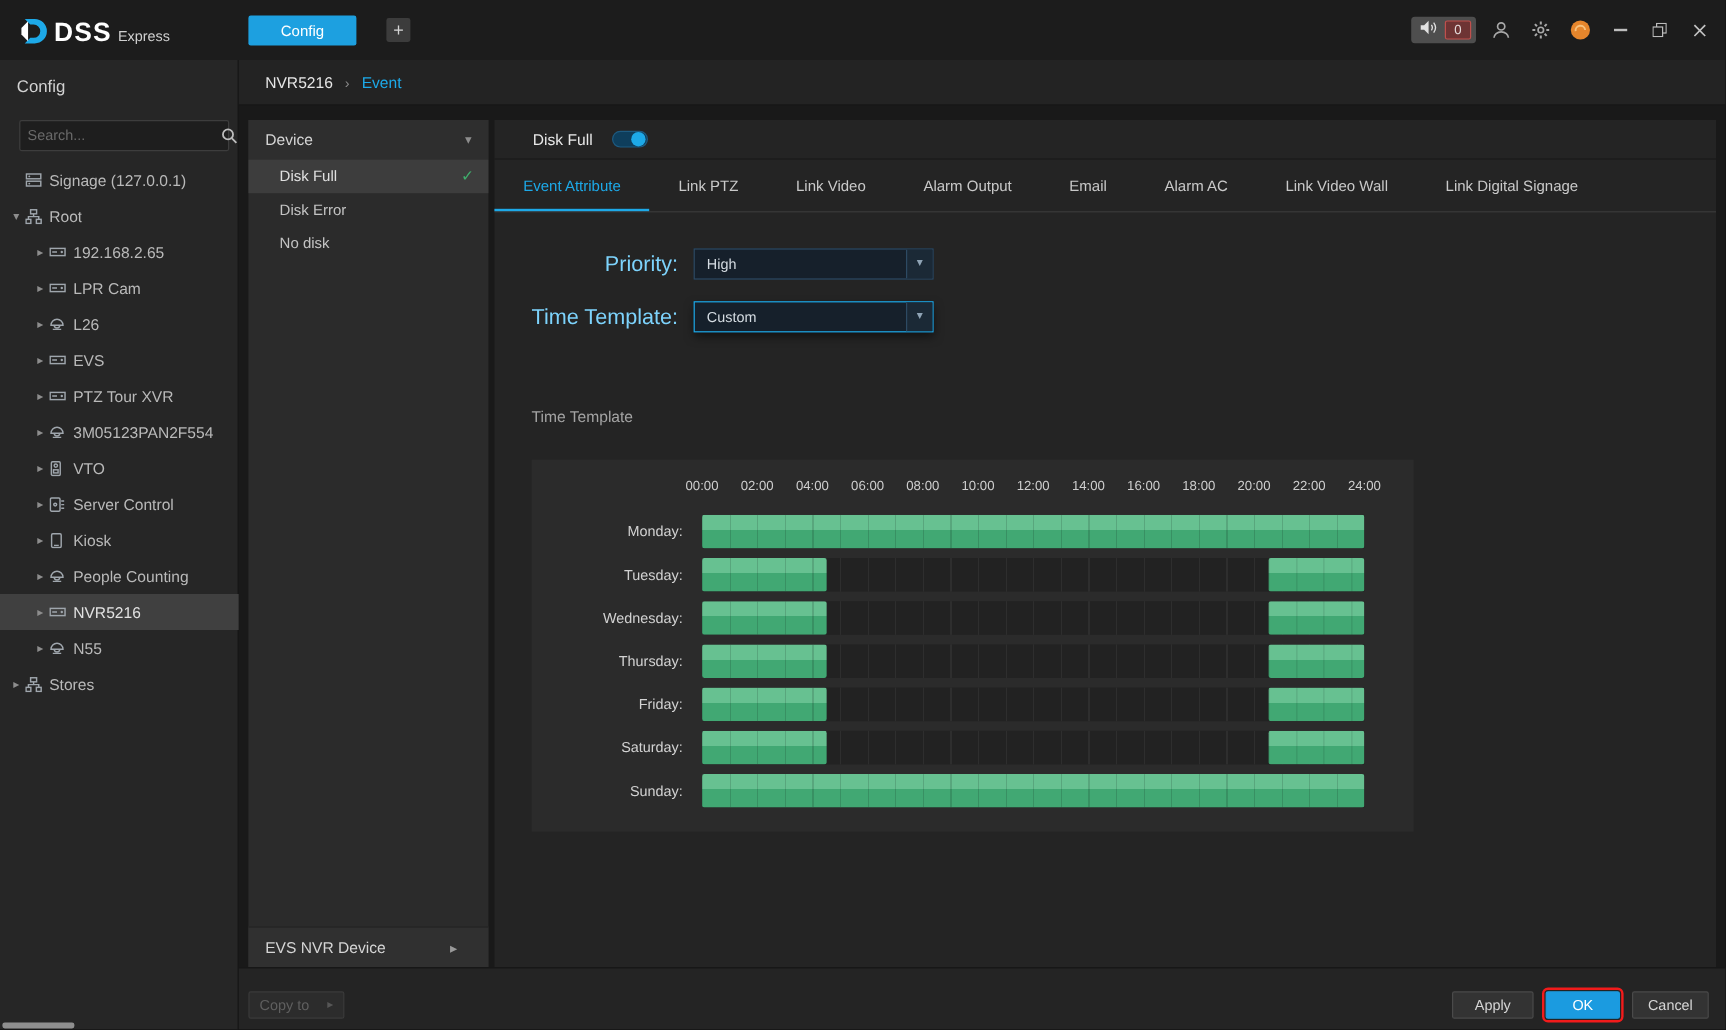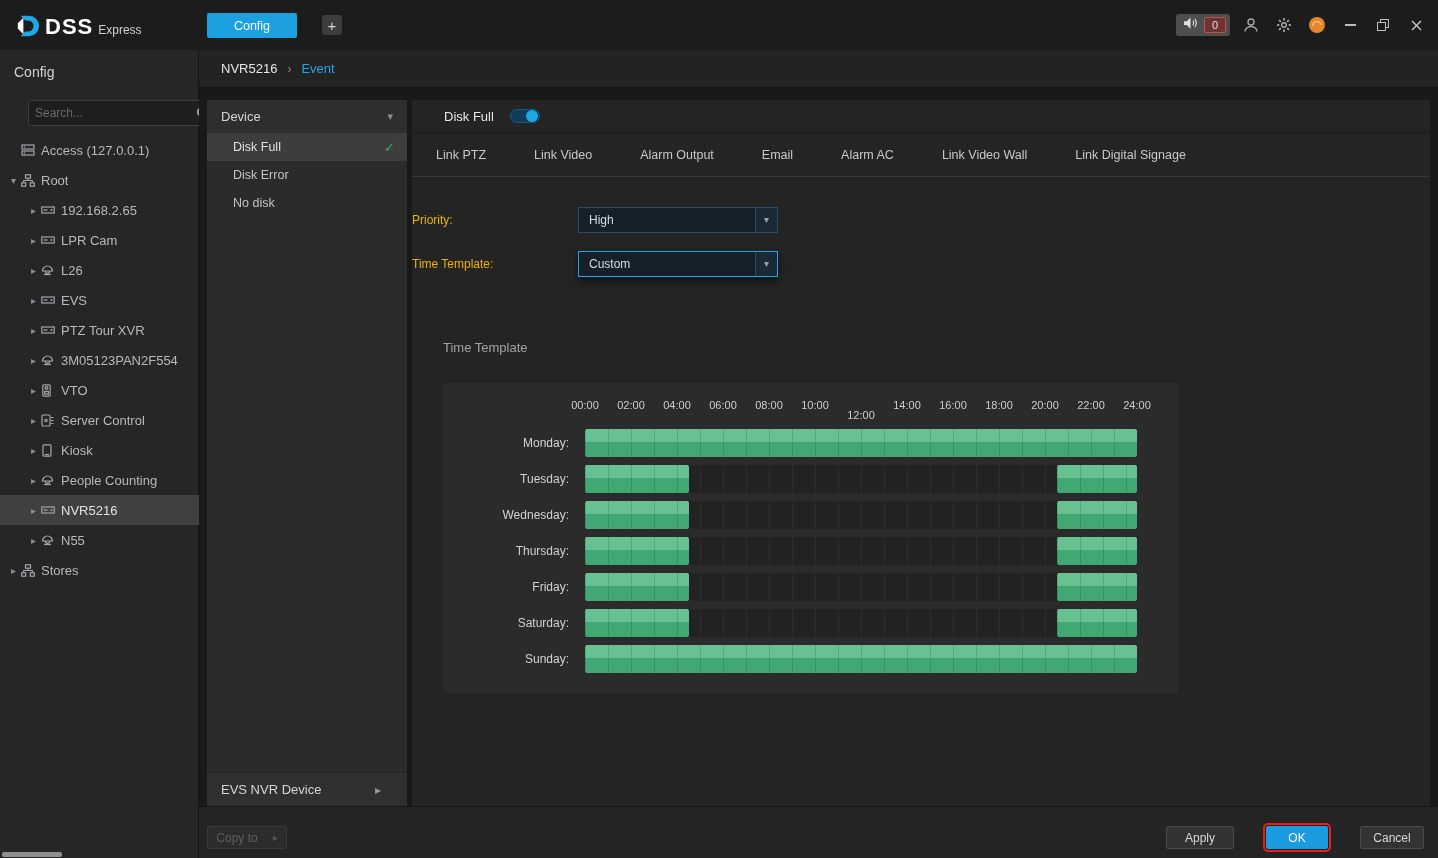--- a/index.html
+++ b/index.html
@@ -28,7 +28,7 @@
   
   .sidebar{position:absolute;top:50px;left:0;width:199px;height:808px;background:#262626;border-right:1px solid #141414;}
   .sidebar-title{position:absolute;left:14px;top:14px;font-size:14px;color:#d2d2d2;}
-  .search-box{position:absolute;left:28px;top:50px;width:175px;height:26px;background:#1e1e1e;
+  .search-box{position:absolute;left:16px;top:50px;width:175px;height:26px;background:#1e1e1e;
     border:1px solid #3d3d3d;border-radius:2px;display:flex;align-items:center;}
   .search-box input{flex:1;background:transparent;border:none;outline:none;color:#bbb;
     font-size:12px;padding:0 6px;font-family:inherit;}

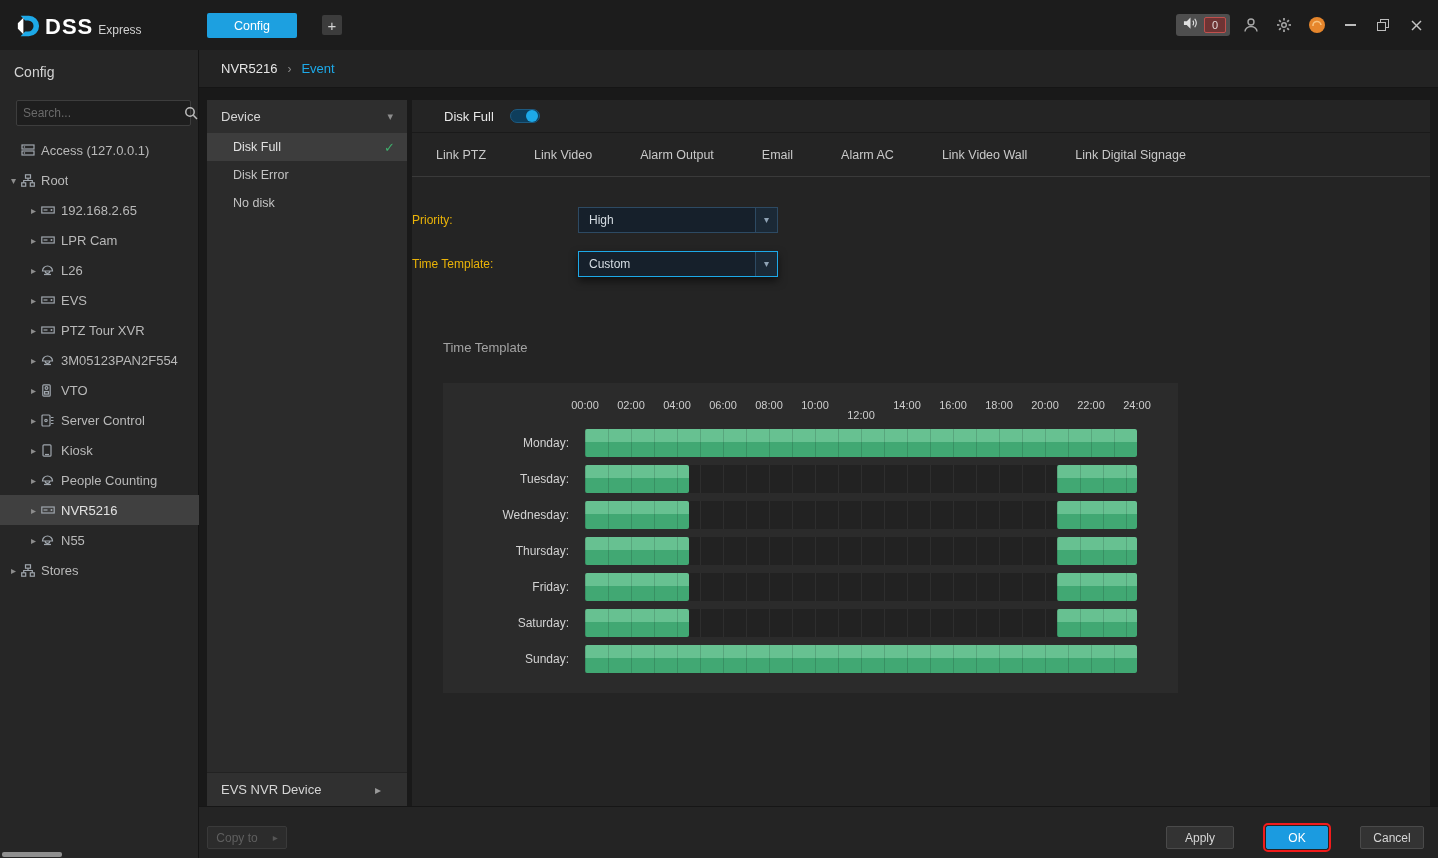--- a/index.html
+++ b/index.html
@@ -212,7 +212,7 @@
               </g>
             </svg>
           </span>
-          <span class="tree-label">Access (127.0.0.1)</span>
+          <span class="tree-label">Signage (127.0.0.1)</span>
         </div>
         <div class="tree-row indent0">
           <span class="expander">▾</span>

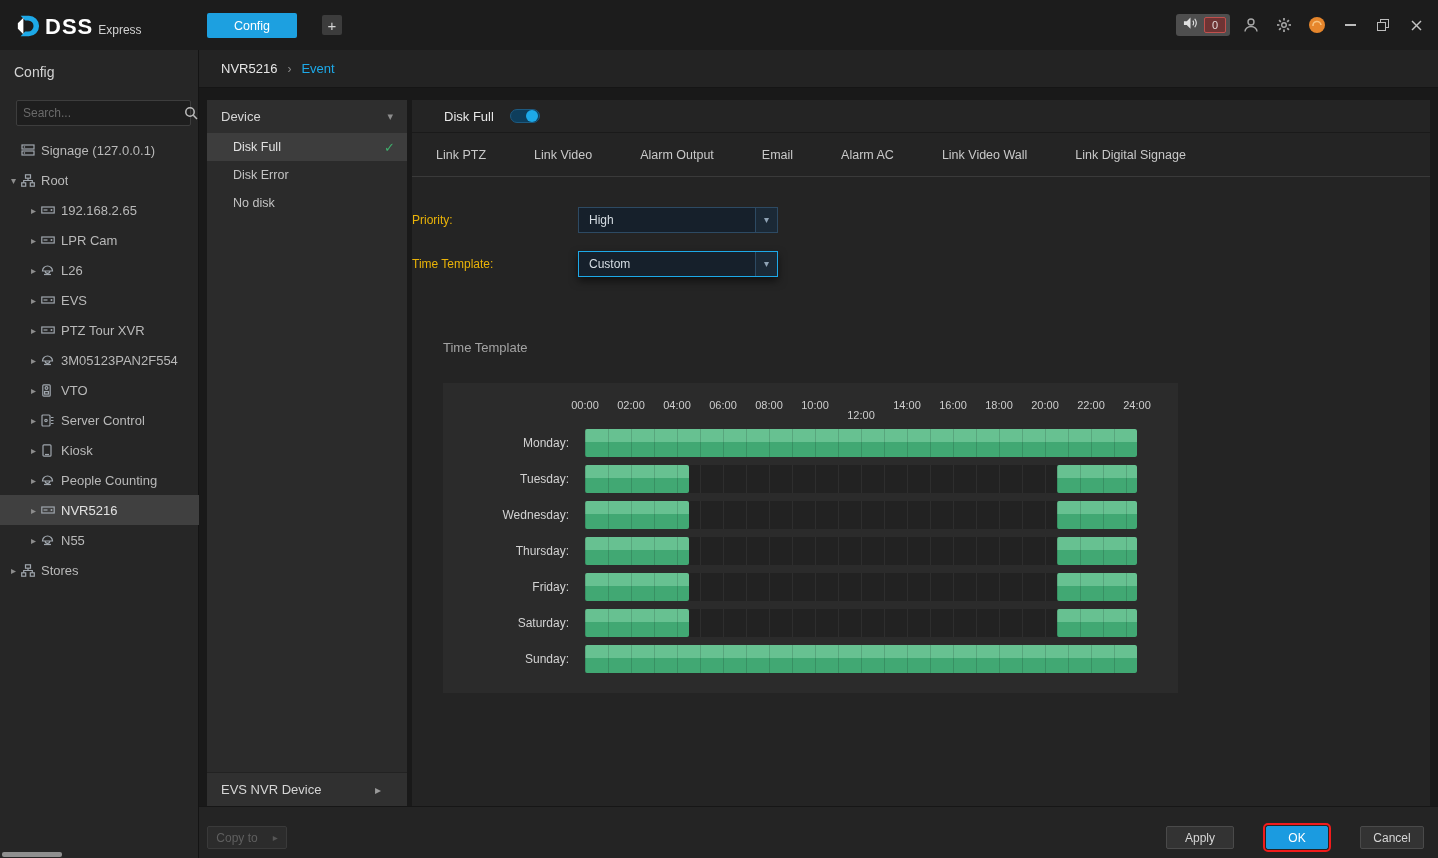--- a/index.html
+++ b/index.html
@@ -440,6 +440,7 @@
           </span>
       </div>
       <div class="tabs">
+          <div class="tab active">Event Attribute</div>
           <div class="tab">Link PTZ</div>
           <div class="tab">Link Video</div>
           <div class="tab">Alarm Output</div>

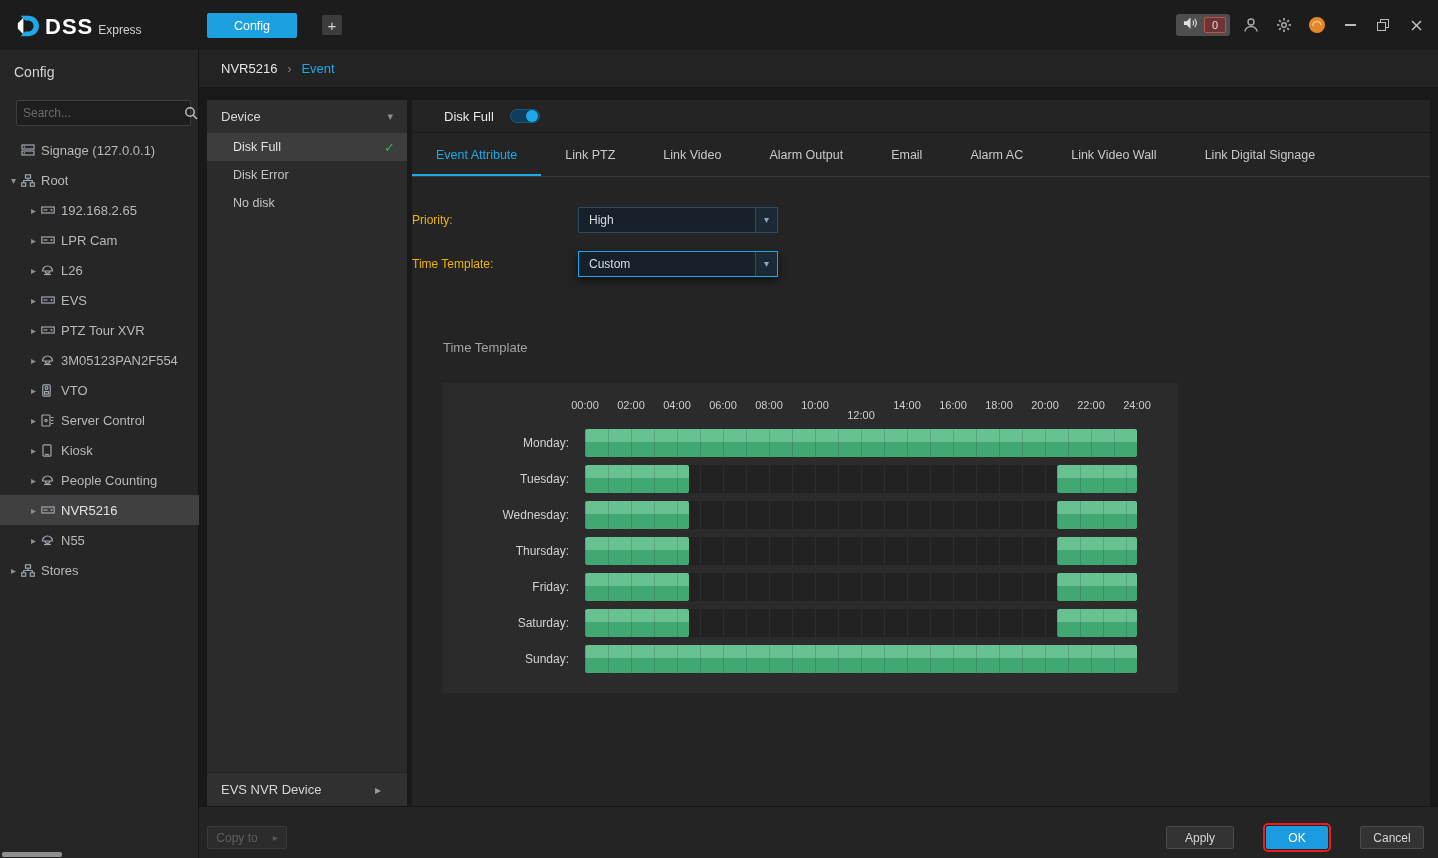--- a/index.html
+++ b/index.html
@@ -81,7 +81,7 @@
   .form-row{position:absolute;left:0;display:flex;align-items:center;}
   .row-priority{top:107px;}
   .row-tt{top:151px;}
-  .form-row label{display:block;width:153px;color:#eab308;font-size:12px;}
+  .form-row label{display:block;width:153px;text-align:right;color:#7dd3fc;font-size:18px;}
   .dropdown{width:200px;height:26px;margin-left:13px;background:#16202b;border:1px solid #2d4a63;
     display:flex;align-items:center;cursor:pointer;}
   .dd-value{padding-left:10px;font-size:12px;color:#d6dde3;flex:1;}

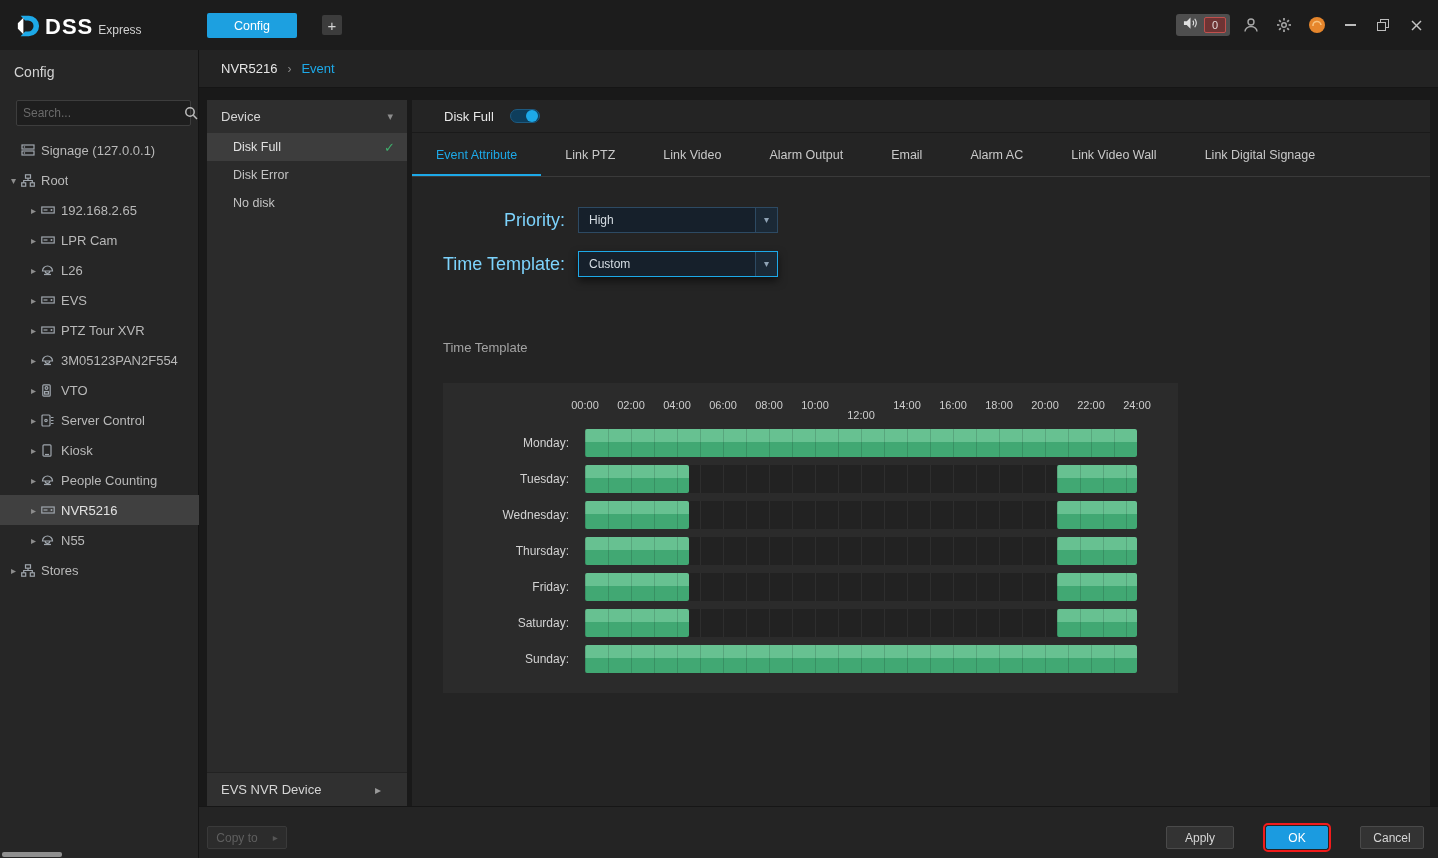--- a/index.html
+++ b/index.html
@@ -476,7 +476,7 @@
             <span class="time-label" style="left: 260px;">06:00</span>
             <span class="time-label" style="left: 306px;">08:00</span>
             <span class="time-label" style="left: 352px;">10:00</span>
-            <span class="time-label" style="left: 398px; margin-top: 10px;">12:00</span>
+            <span class="time-label" style="left: 398px;">12:00</span>
             <span class="time-label" style="left: 444px;">14:00</span>
             <span class="time-label" style="left: 490px;">16:00</span>
             <span class="time-label" style="left: 536px;">18:00</span>

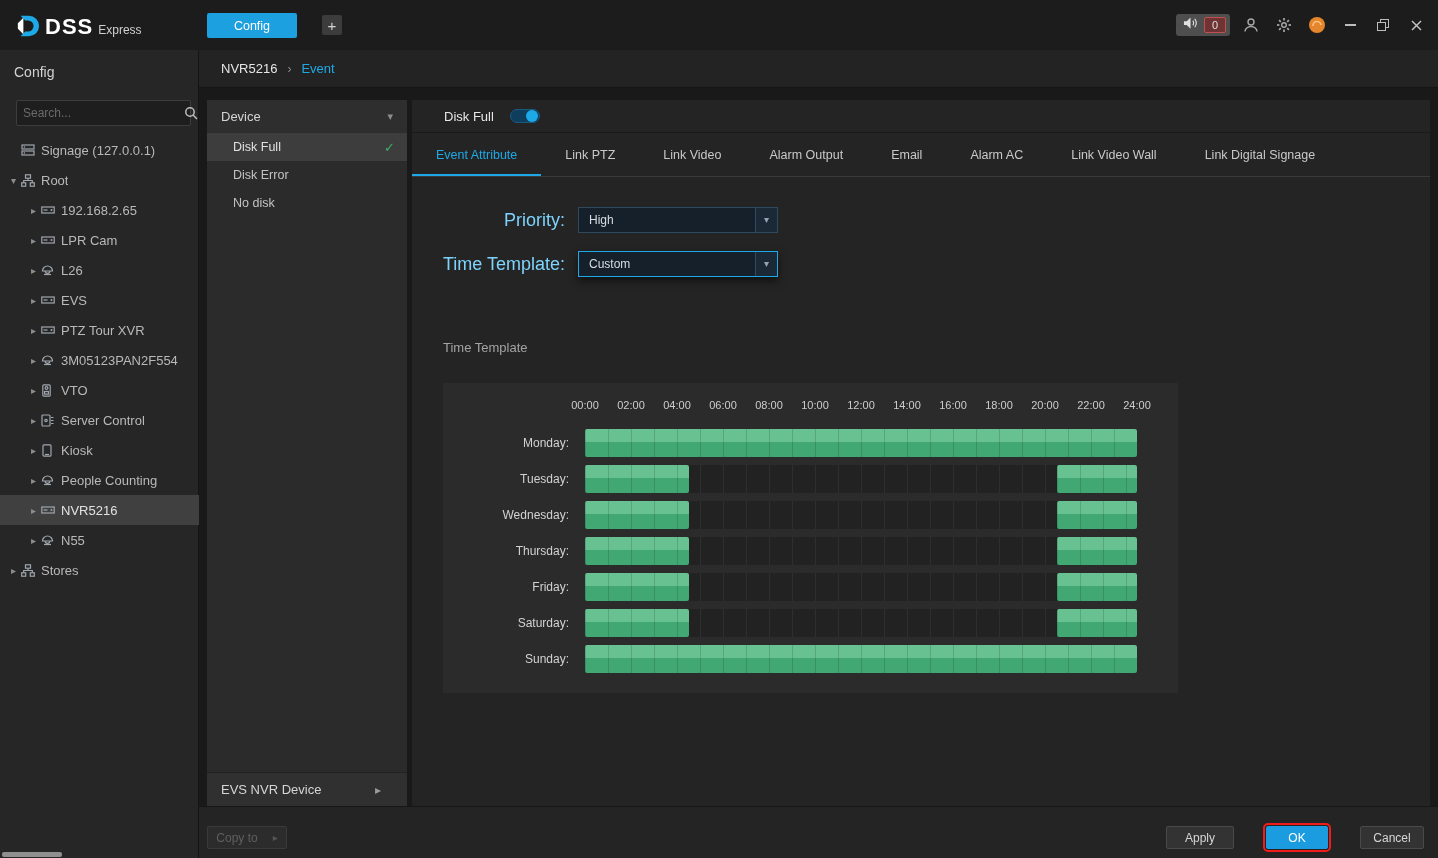--- a/index.html
+++ b/index.html
@@ -108,7 +108,7 @@
     color:#5f5f5f;font-size:12px;display:flex;align-items:center;justify-content:center;gap:15px;
     border-radius:2px;font-family:inherit;cursor:default;}
   .copy-btn .caret-r{color:#565656;font-size:10px;}
-  .right-btns{position:absolute;right:14px;top:19px;display:flex;gap:32px;align-items:center;}
+  .right-btns{position:absolute;right:14px;top:19px;display:flex;gap:10px;align-items:center;}
   .btn{height:23px;background:#333;border:1px solid #4a4a4a;color:#d6d6d6;font-size:12px;border-radius:2px;
     font-family:inherit;cursor:pointer;}
   .btn-apply{width:68px;} .btn-ok{width:62px;} .btn-cancel{width:64px;}

